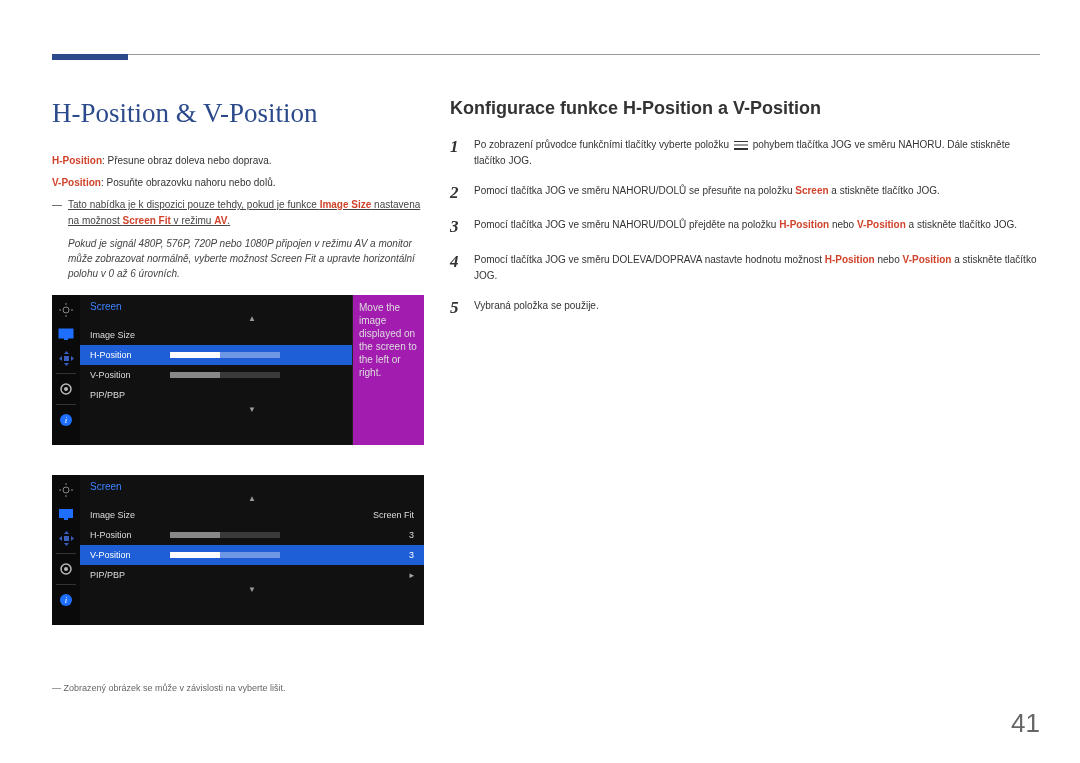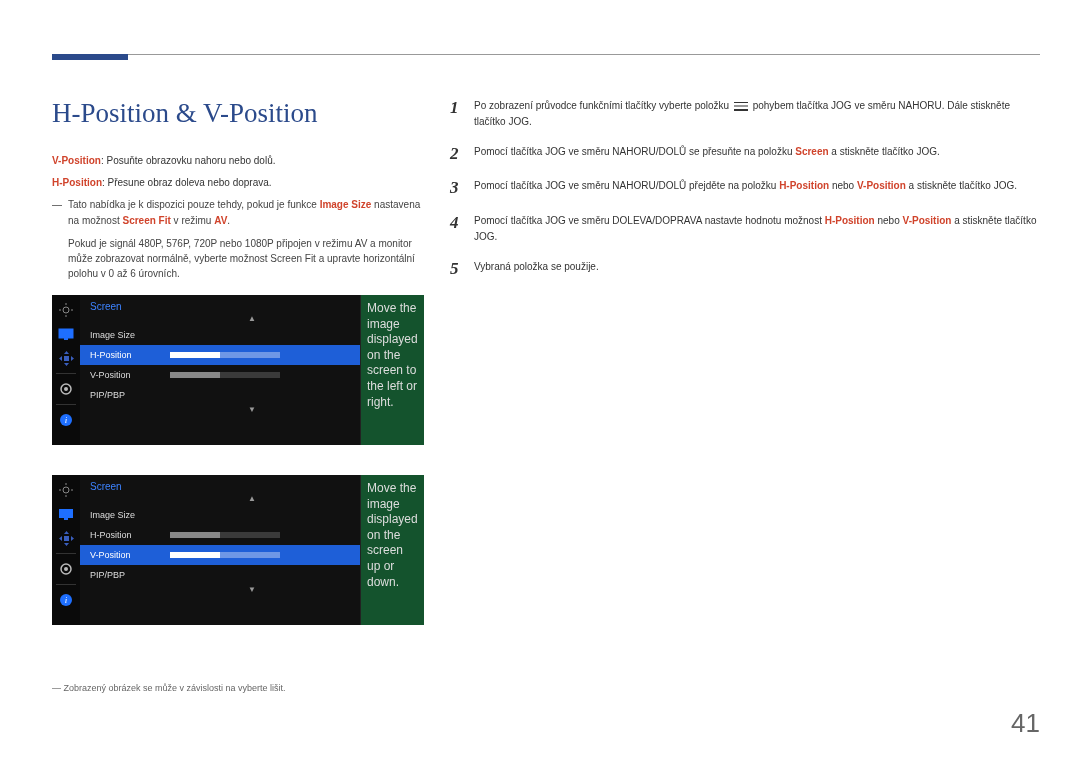--- a/index.html
+++ b/index.html
@@ -375,6 +375,7 @@
 </div>
 
 <div class="right-col">
+  <h2 class="right-title">Konfigurace funkce H-Position a V-Position</h2>
 
   <div class="step">
     <div class="num">1</div>

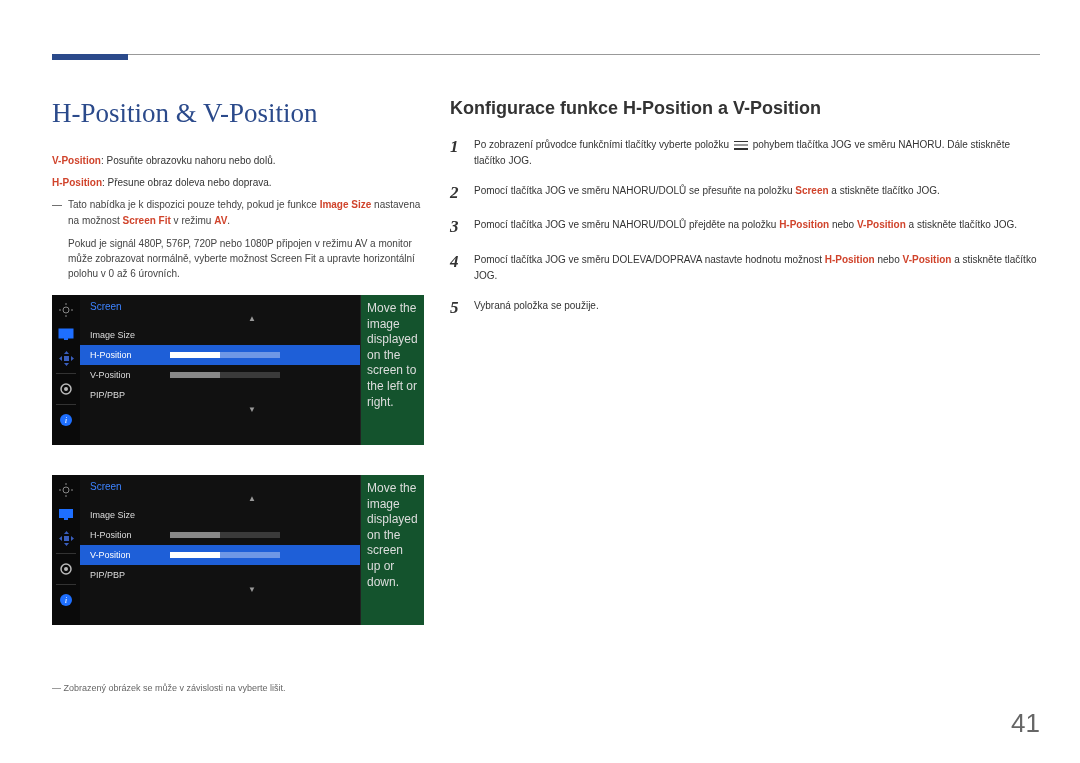--- a/index.html
+++ b/index.html
@@ -214,10 +214,10 @@
   <h1 class="main-title">H-Position &amp; V-Position</h1>
 
   <p class="defn">
-    <span class="term">V-Position</span><span>: Posuňte obrazovku nahoru nebo dolů.</span>
+    <span class="term">H-Position</span><span>: Přesune obraz doleva nebo doprava.</span>
   </p>
   <p class="defn">
-    <span class="term">H-Position</span><span>: Přesune obraz doleva nebo doprava.</span>
+    <span class="term">V-Position</span><span>: Posuňte obrazovku nahoru nebo dolů.</span>
   </p>
 
   <p class="note-item">

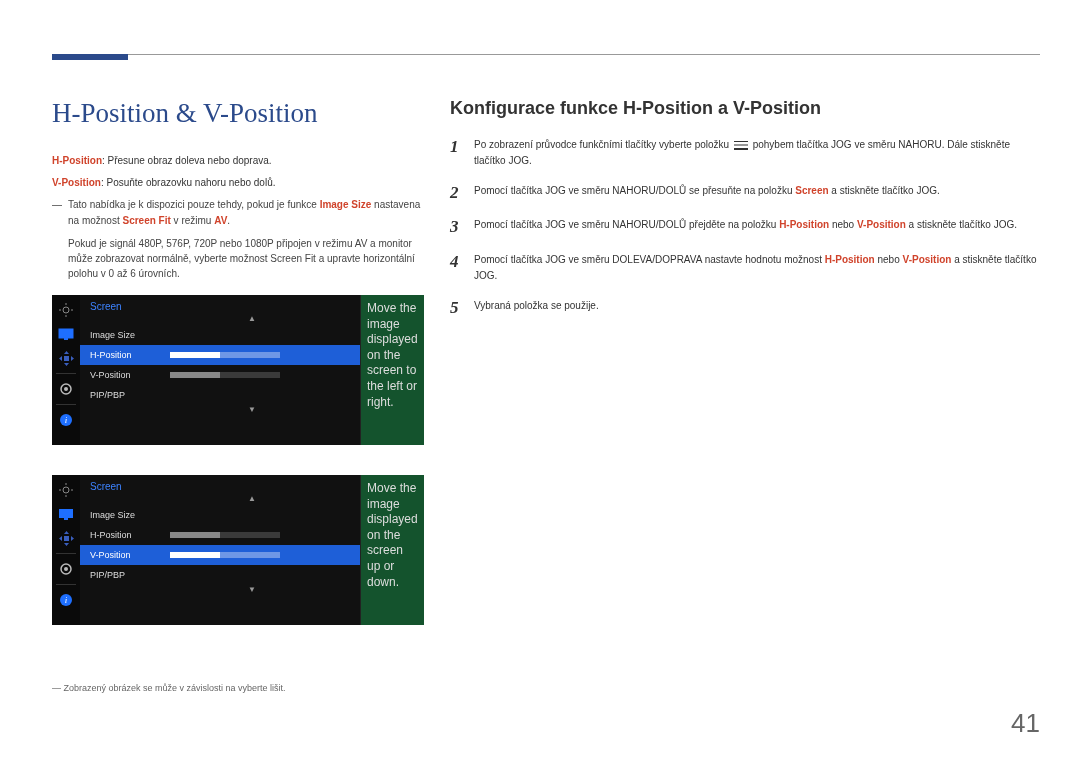--- a/index.html
+++ b/index.html
@@ -58,6 +58,7 @@
     margin-bottom: 8px;
     padding-left: 16px;
     position: relative;
+    text-decoration: underline;
   }
   .note-item::before {
     content: "―";

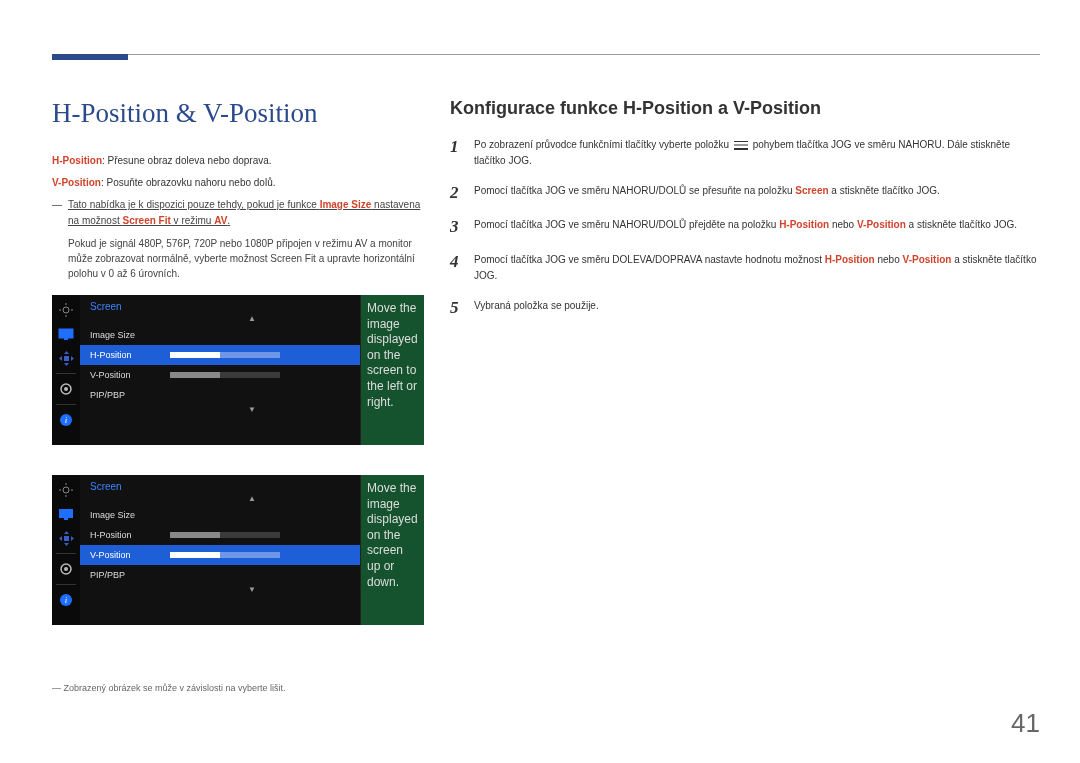--- a/index.html
+++ b/index.html
@@ -75,6 +75,7 @@
     padding-left: 16px;
     margin-top: 2px;
     margin-bottom: 8px;
+    font-style: italic;
   }
   
   .osd {

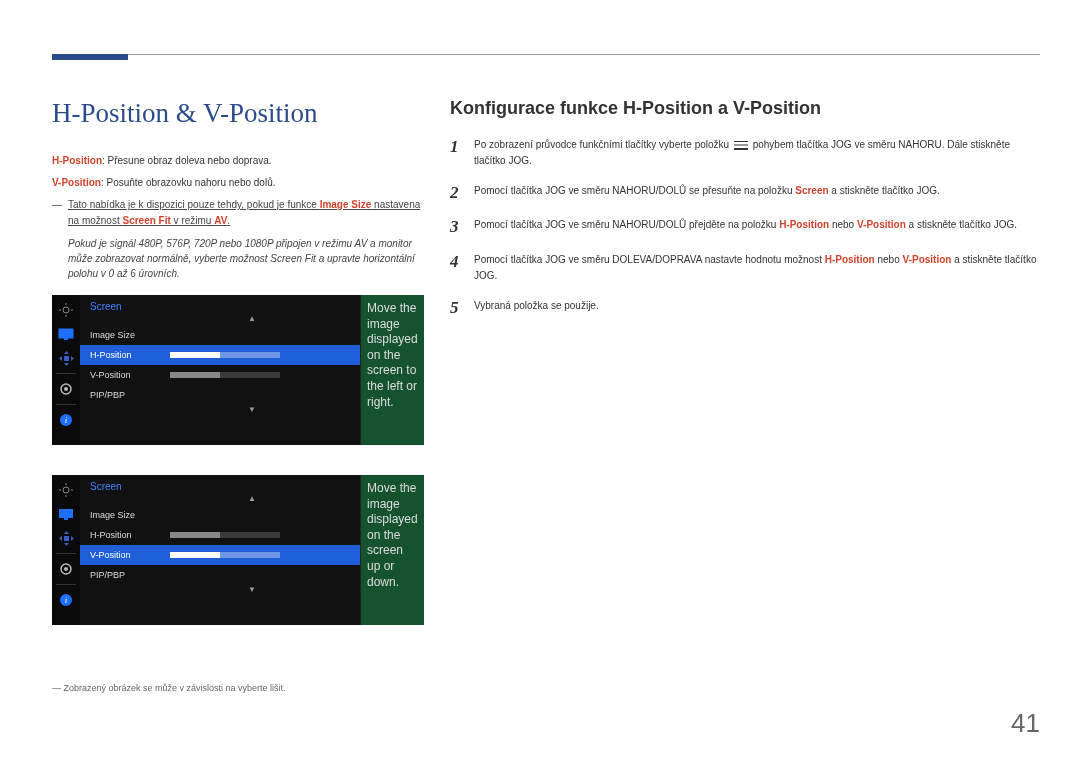--- a/index.html
+++ b/index.html
@@ -147,10 +147,10 @@
   .tooltip-box {
     position: absolute;
     top: 0; right: 0;
-    width: 64px;
-    background: #14532d;
+    width: 72px;
+    background: #a21caf;
     color: #ddd;
-    font-size: 12px;
+    font-size: 10px;
     line-height: 1.3;
     padding: 6px 6px;
     border-left: 1px solid #222;

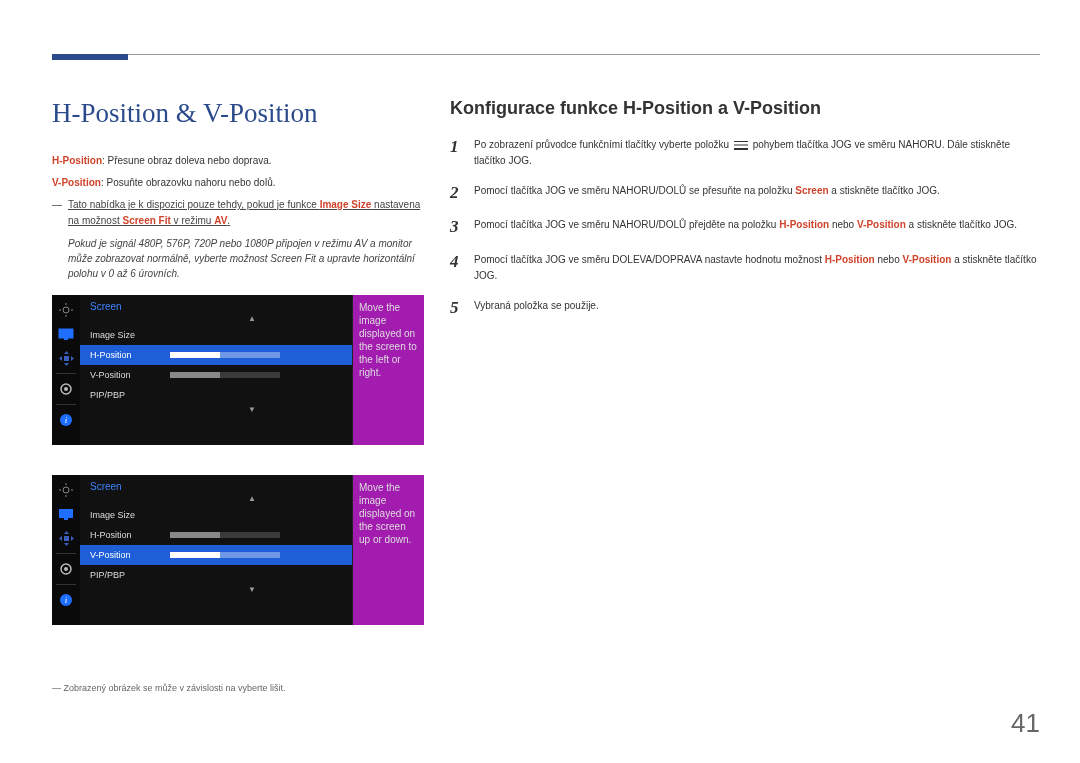--- a/index.html
+++ b/index.html
@@ -371,7 +371,6 @@
         <span class="chev">▸</span>
       </div>
       <div class="arrow-row">▼</div>
-      <div class="tooltip-box">Move the image displayed on the screen up or down.</div>
     </div>
   </div>
 </div>

